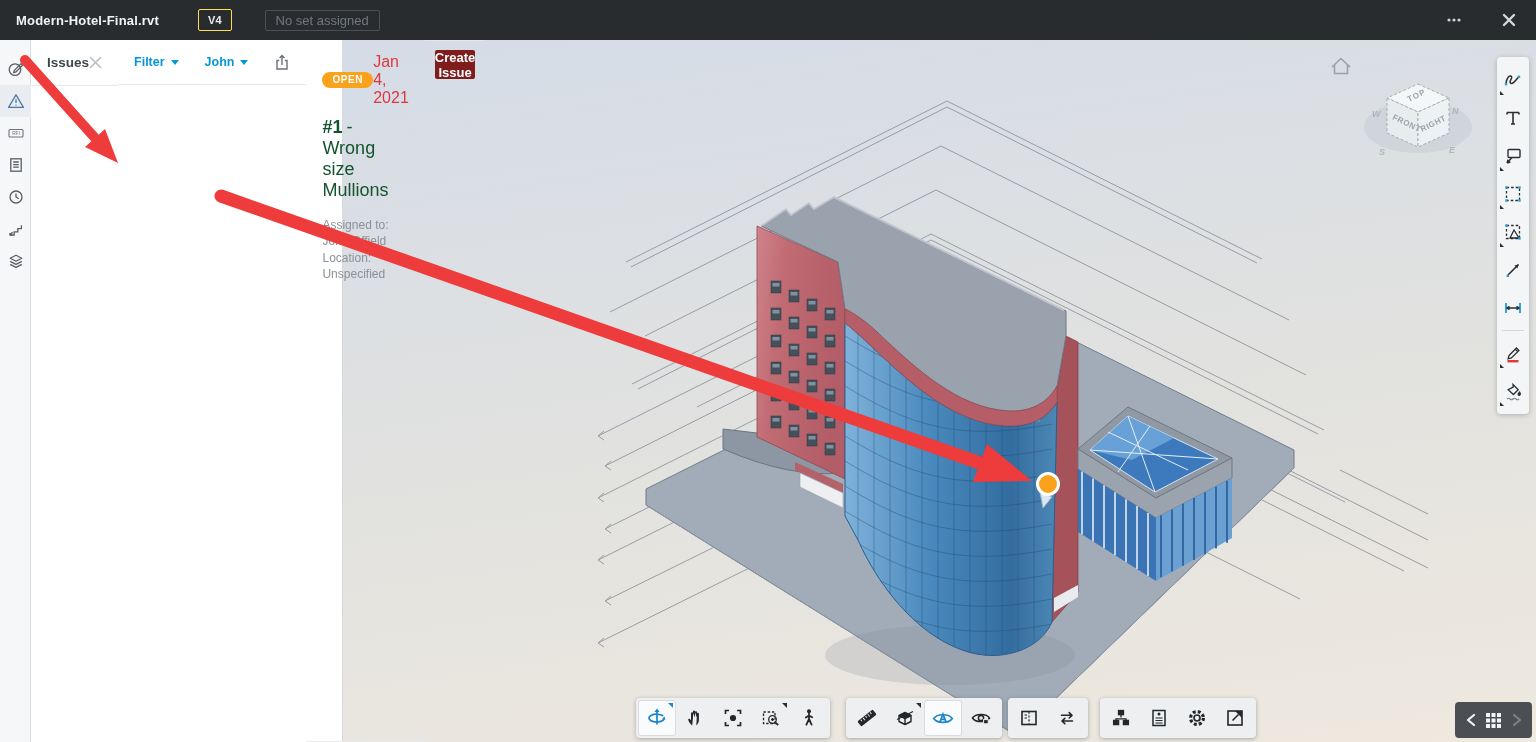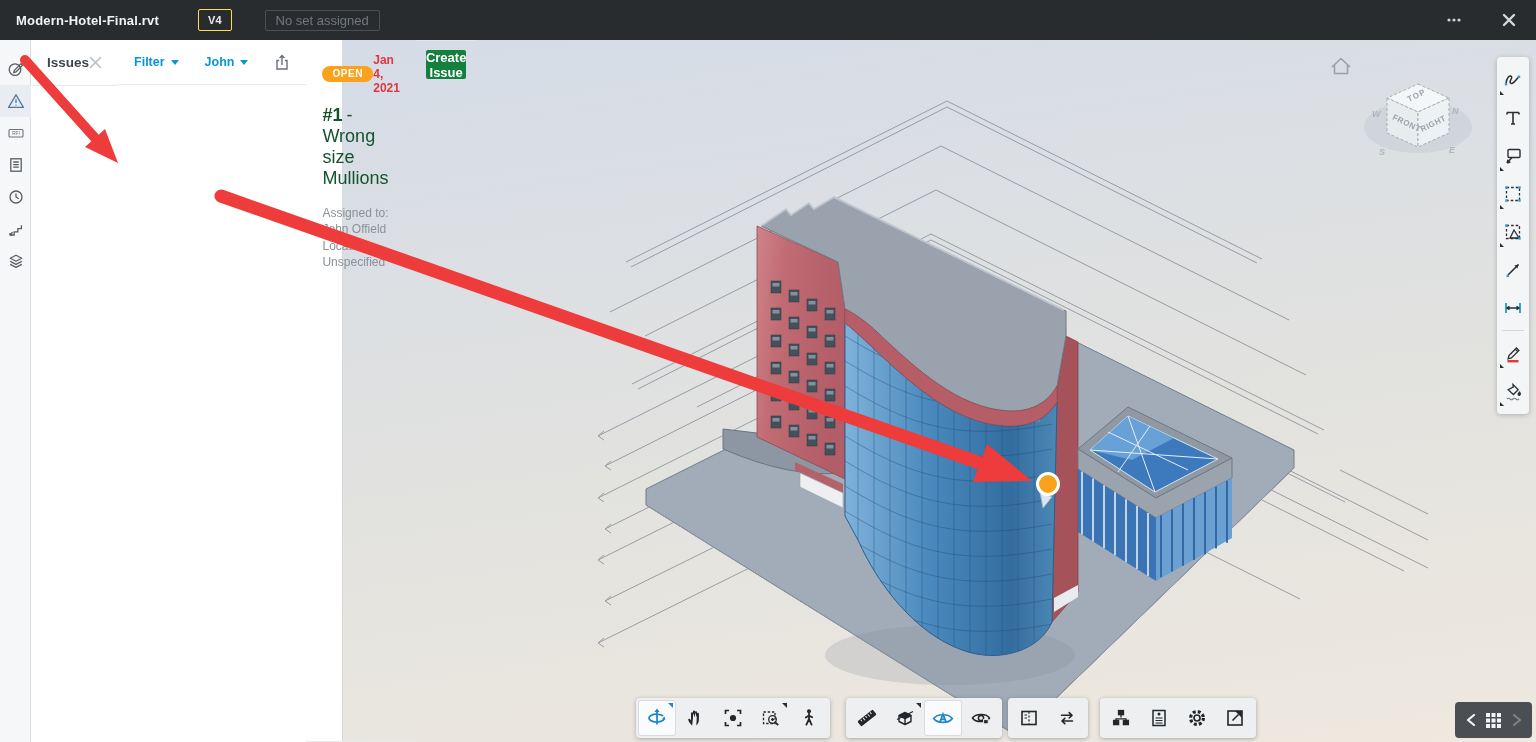--- a/index.html
+++ b/index.html
@@ -39,7 +39,7 @@
   .card-row1 { display:flex; align-items:center; }
   .pill { background:#faa21b; color:#fff; font-size:10px; font-weight:bold; letter-spacing:.6px;
           padding:2px 10px 3px; border-radius:9px;text-align:right; }
-  .card-date { margin-left:auto; color:#e0373f; font-size:12px; font-weight:bold; }
+  .card-date { margin-left:auto; color:#e0373f; font-size:16px; font-weight:normal; }
   .card-title { margin-top:10px; font-size:18px; color:#14532d; }
   .card-title .num { font-weight:bold; margin-right:4px; }
   .card-meta { margin-top:17px; color:#8a9197; font-size:12px; line-height:1.3; }

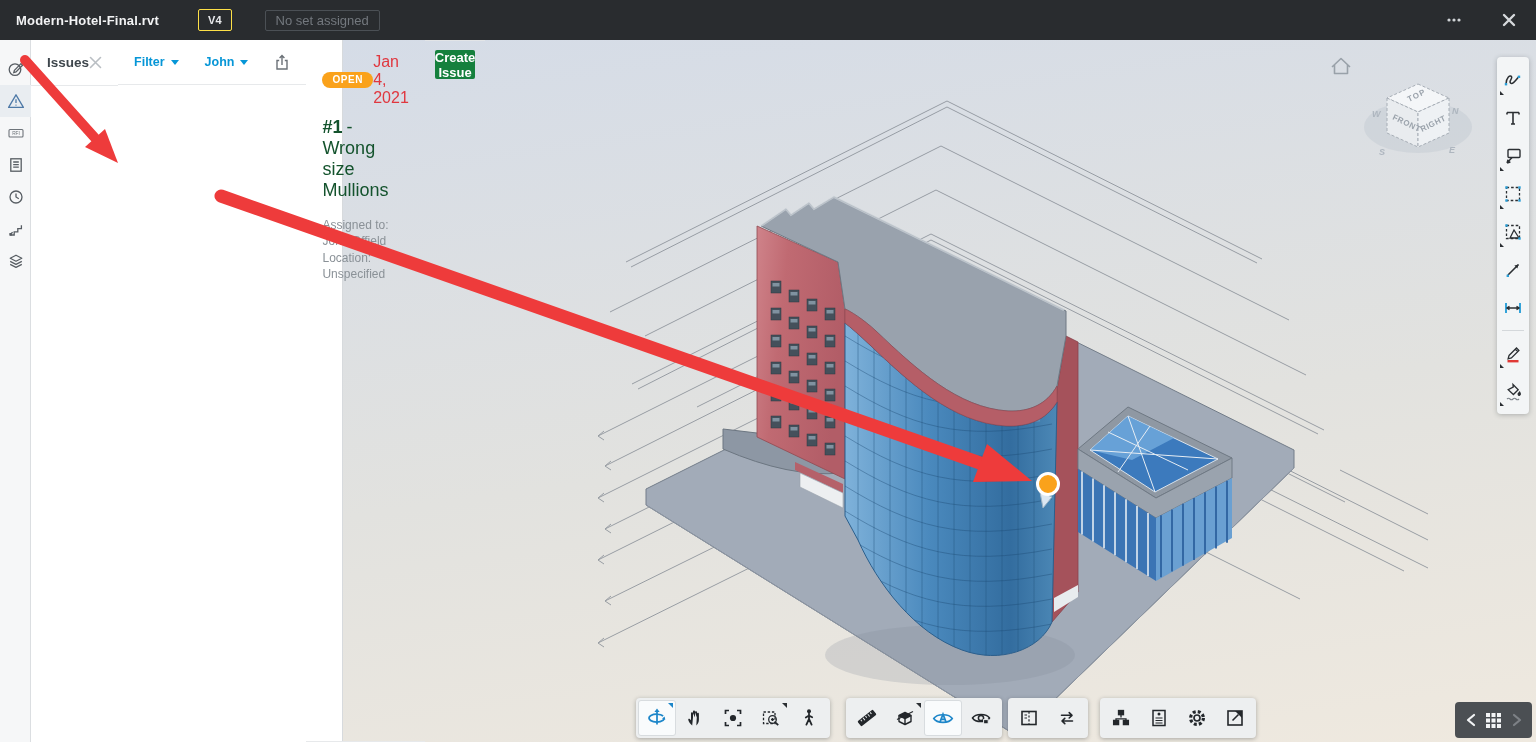--- a/index.html
+++ b/index.html
@@ -46,7 +46,7 @@
   .card-meta + .card-meta { margin-top:2px; }
   .p-fill { flex:1; }
   .p-foot { border-top:1px solid #e3e5e7; padding:9px 10px 11px; }
-  .btn-create { width:100%; height:29px; background:#15803d; border:none; border-radius:2px;
+  .btn-create { width:100%; height:29px; background:#7f1d1d; border:none; border-radius:2px;
                 color:#fff; font-size:13px; font-weight:bold; font-family:inherit; cursor:pointer; }
 
   

